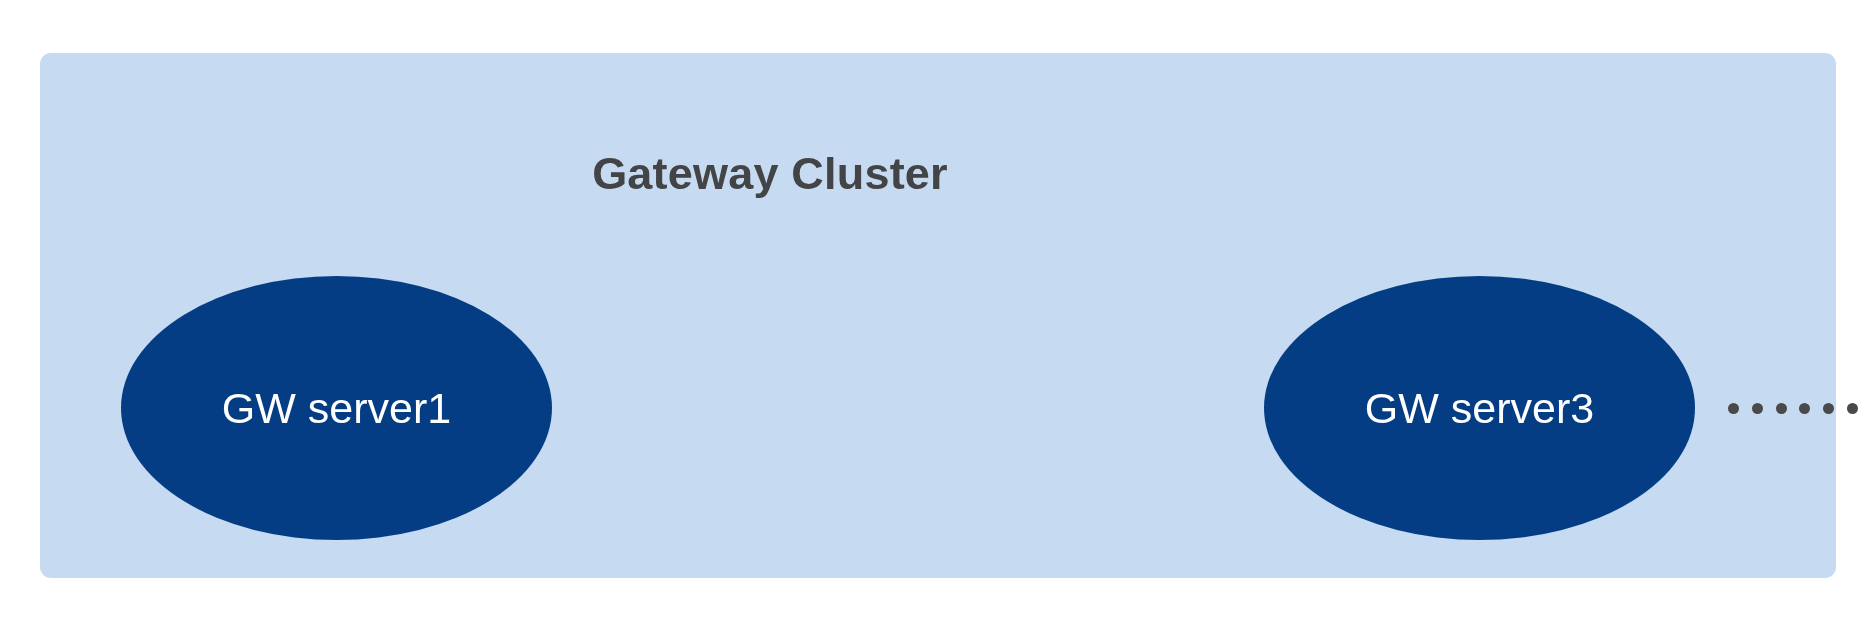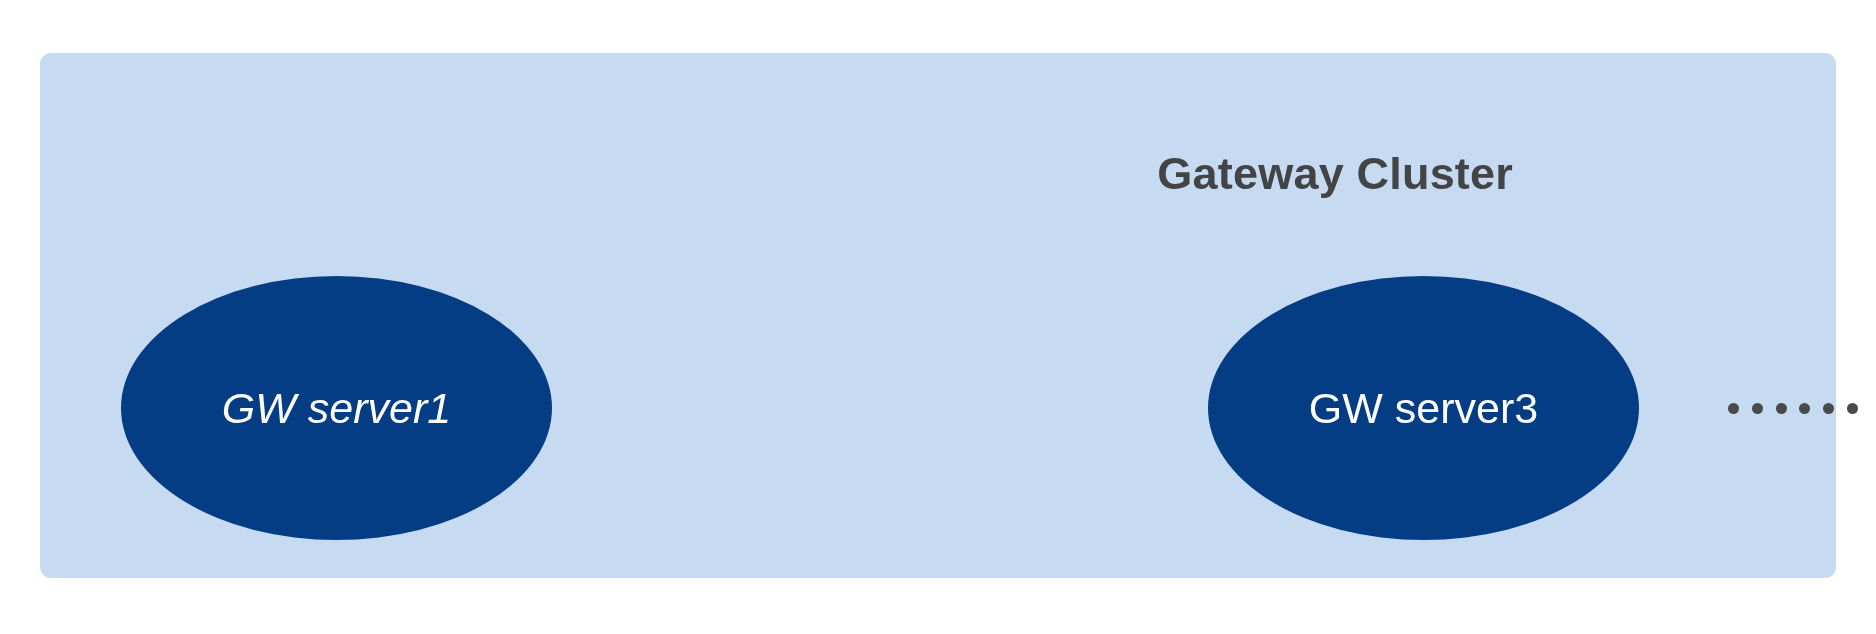--- a/index.html
+++ b/index.html
@@ -38,14 +38,13 @@
     left: 0;
     top: 98px;
     width: 1460px;          
-    text-align: right;
+    text-align: center;
     font-size: 45px;
     font-weight: bold;
     color: #434445;
     letter-spacing: 0.2px;
     line-height: 1;
     white-space: nowrap;
-    padding-left: 13px;
   }
 
   

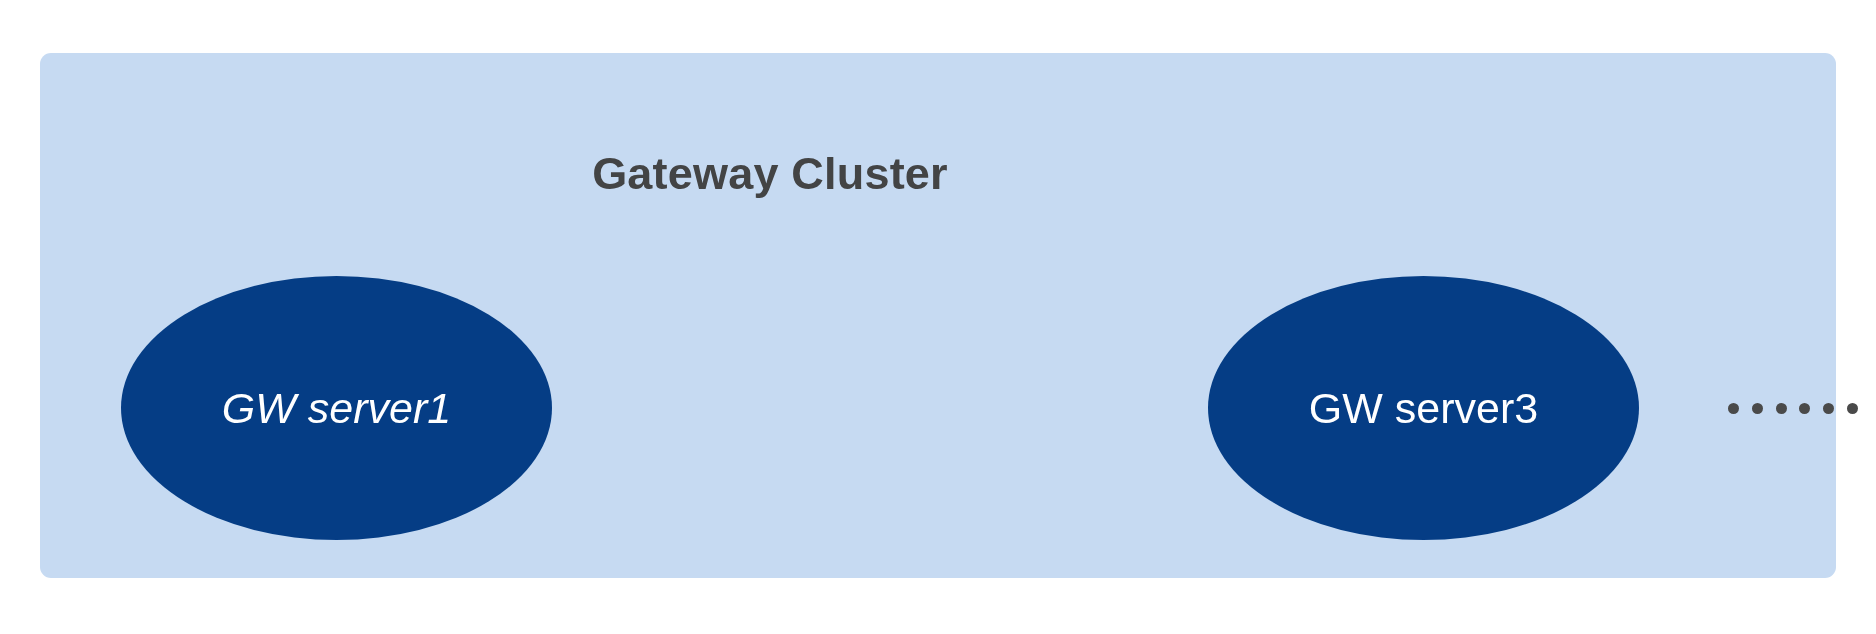--- a/index.html
+++ b/index.html
@@ -60,7 +60,7 @@
     justify-content: center;
     box-sizing: border-box;
   }
-  .node-1 { left: 81px; font-style: italic; }
+  .node-1 { left: 81px; }
   .node-2 { left: 634px; }
   .node-3 { left: 1168px; }
 

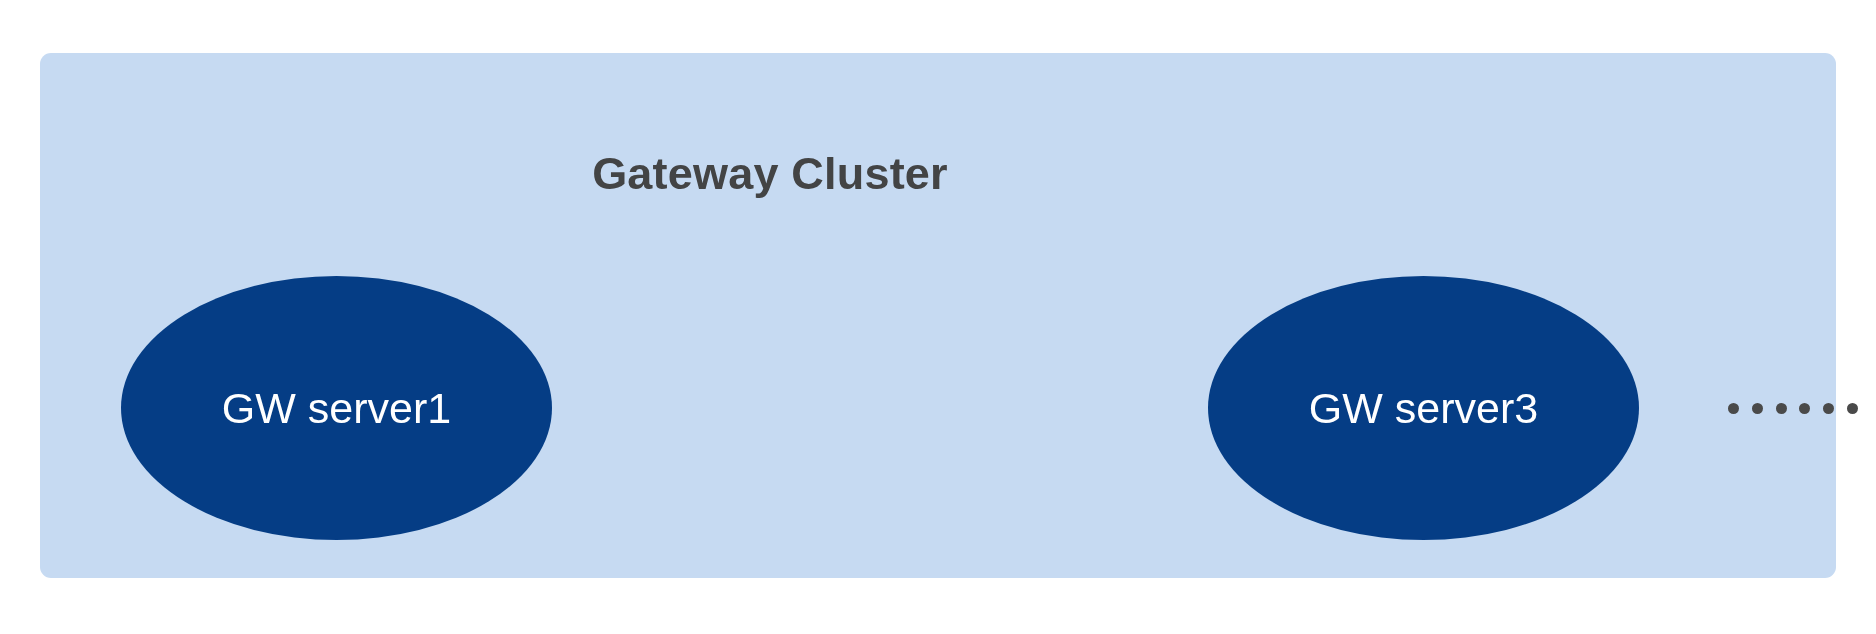--- a/index.html
+++ b/index.html
@@ -62,7 +62,7 @@
   }
   .node-1 { left: 81px; }
   .node-2 { left: 634px; }
-  .node-3 { left: 1168px; }
+  .node-3 { left: 1224px; }
 
   .node-label {
     font-size: 43px;

